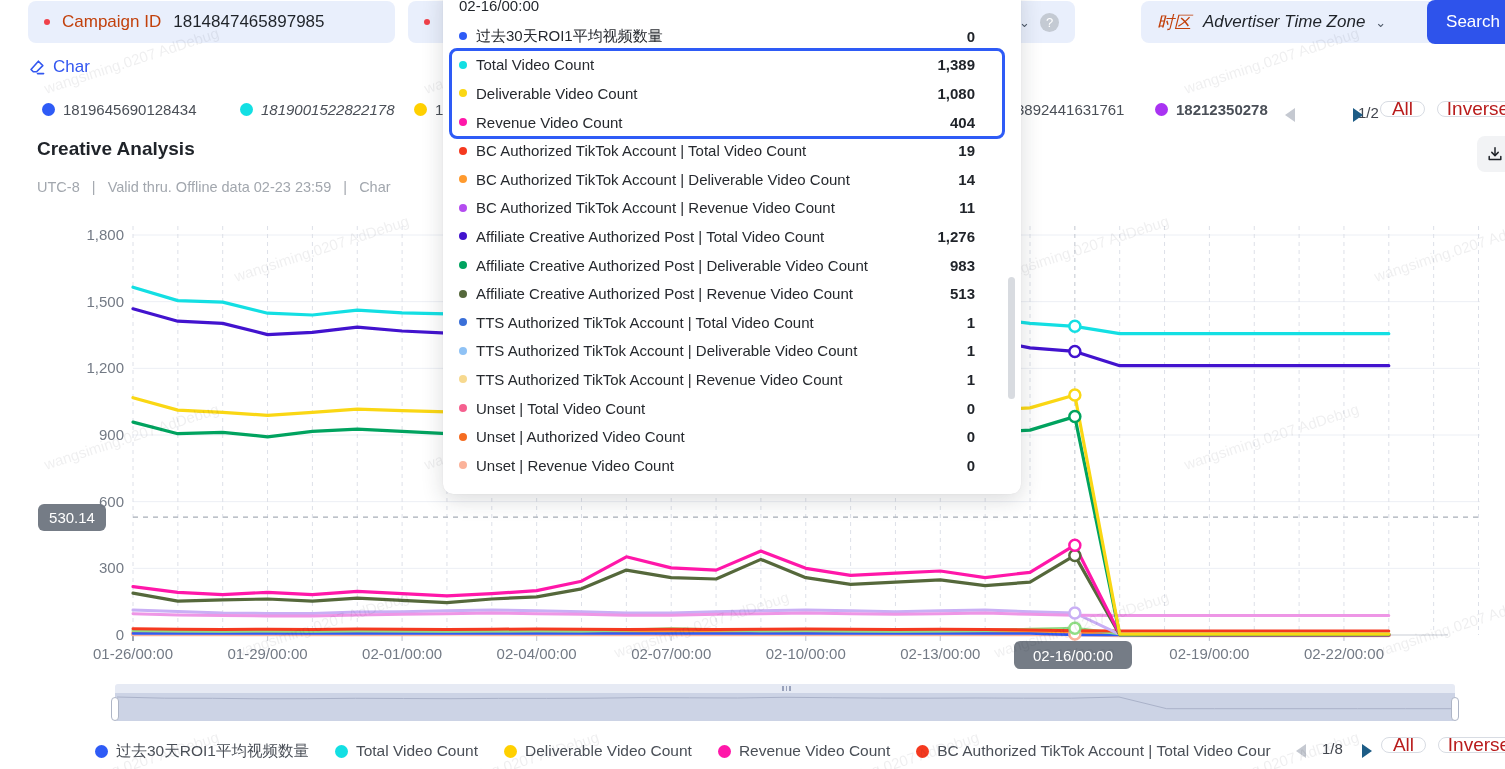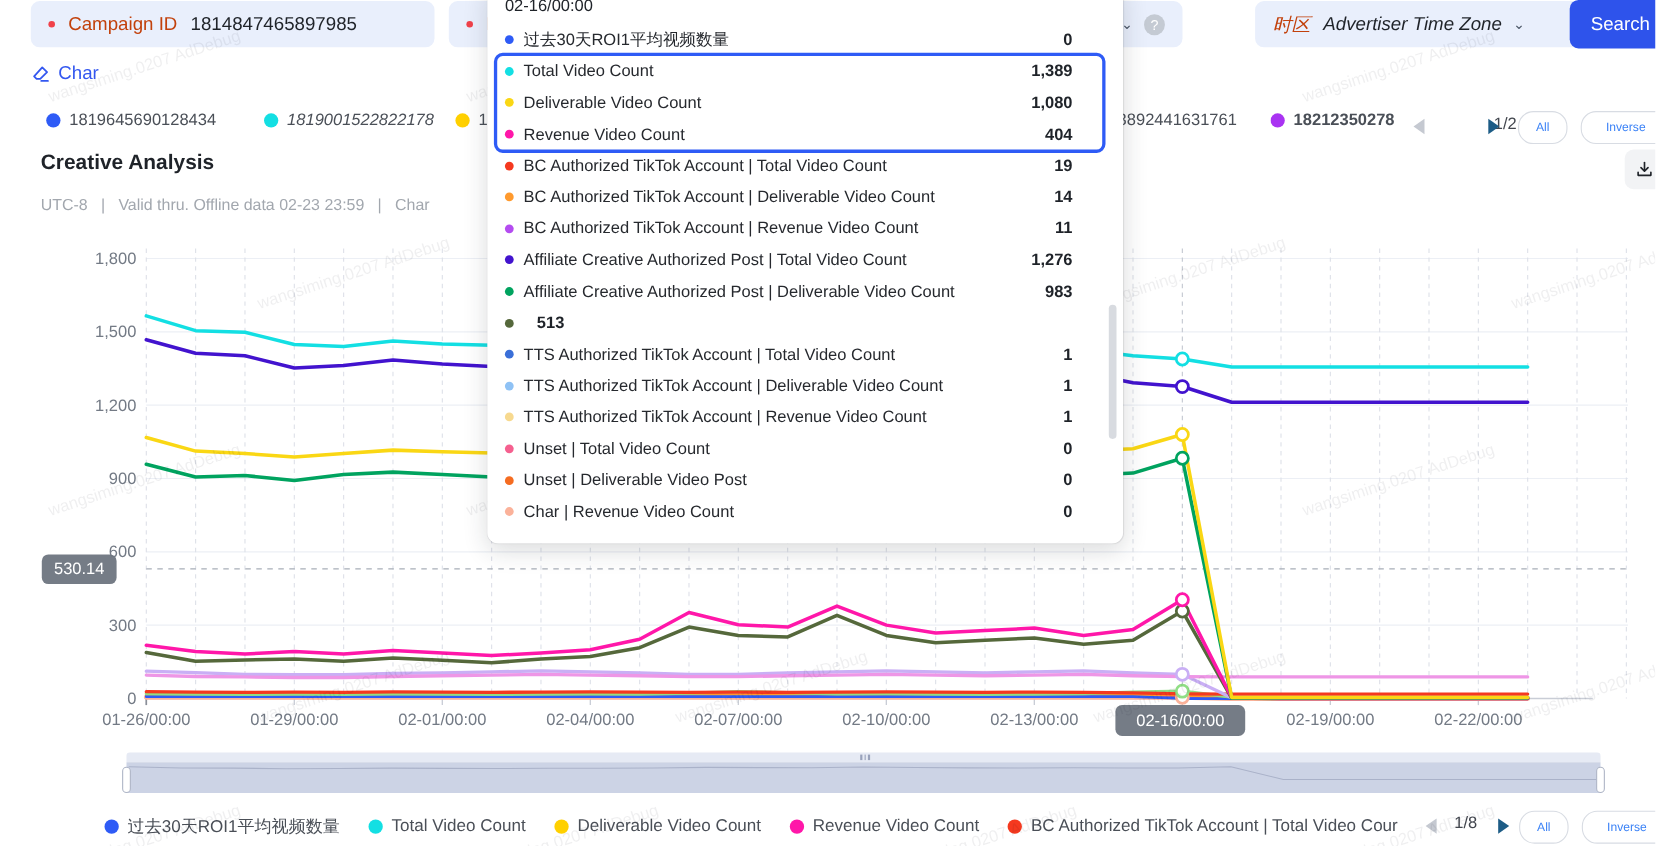--- a/index.html
+++ b/index.html
@@ -28,8 +28,8 @@
   .pg-next{width:0;height:0;border-top:7px solid transparent;border-bottom:7px solid transparent;
            border-left:10px solid #1d5c86;}
   .pg-num{font-size:15px;color:#42464e;}
-  .pill{position:absolute;height:30px;border:1px solid #d8dce3;border-radius:14px;background:#fff;
-        font-size:11px;color:#3b82f6;display:flex;align-items:center;justify-content:center;box-sizing:border-box;}
+  .pill{position:absolute;height:16px;border:1px solid #d8dce3;border-radius:14px;background:#fff;
+        font-size:19px;color:#b91c1c;display:flex;align-items:center;justify-content:center;box-sizing:border-box;}
   .legend-row{position:absolute;left:0;width:1505px;height:28px;}
   
   .sec-title{position:absolute;left:37px;top:138px;font-size:19px;font-weight:700;color:#1f2329;}

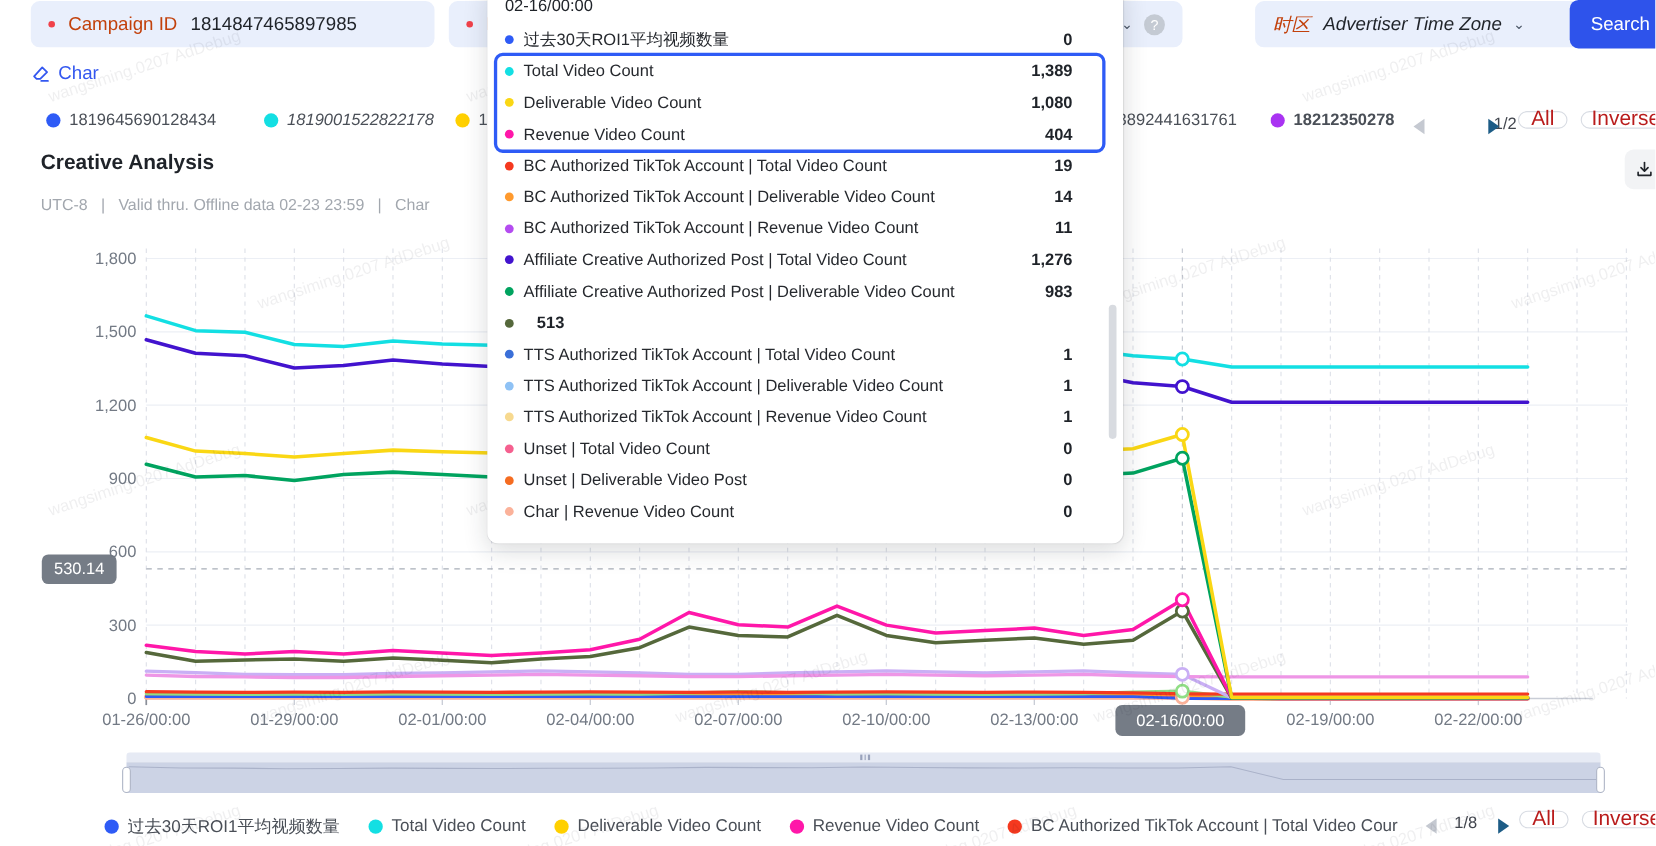--- a/index.html
+++ b/index.html
@@ -368,6 +368,7 @@
         </div>
         <div class="t-row">
           <span class="dot8" style="background: rgb(85, 104, 59);"></span>
+          <span class="t-label">Affiliate Creative Authorized Post | Revenue Video Count</span>
           <span class="t-value">513</span>
         </div>
         <div class="t-row">

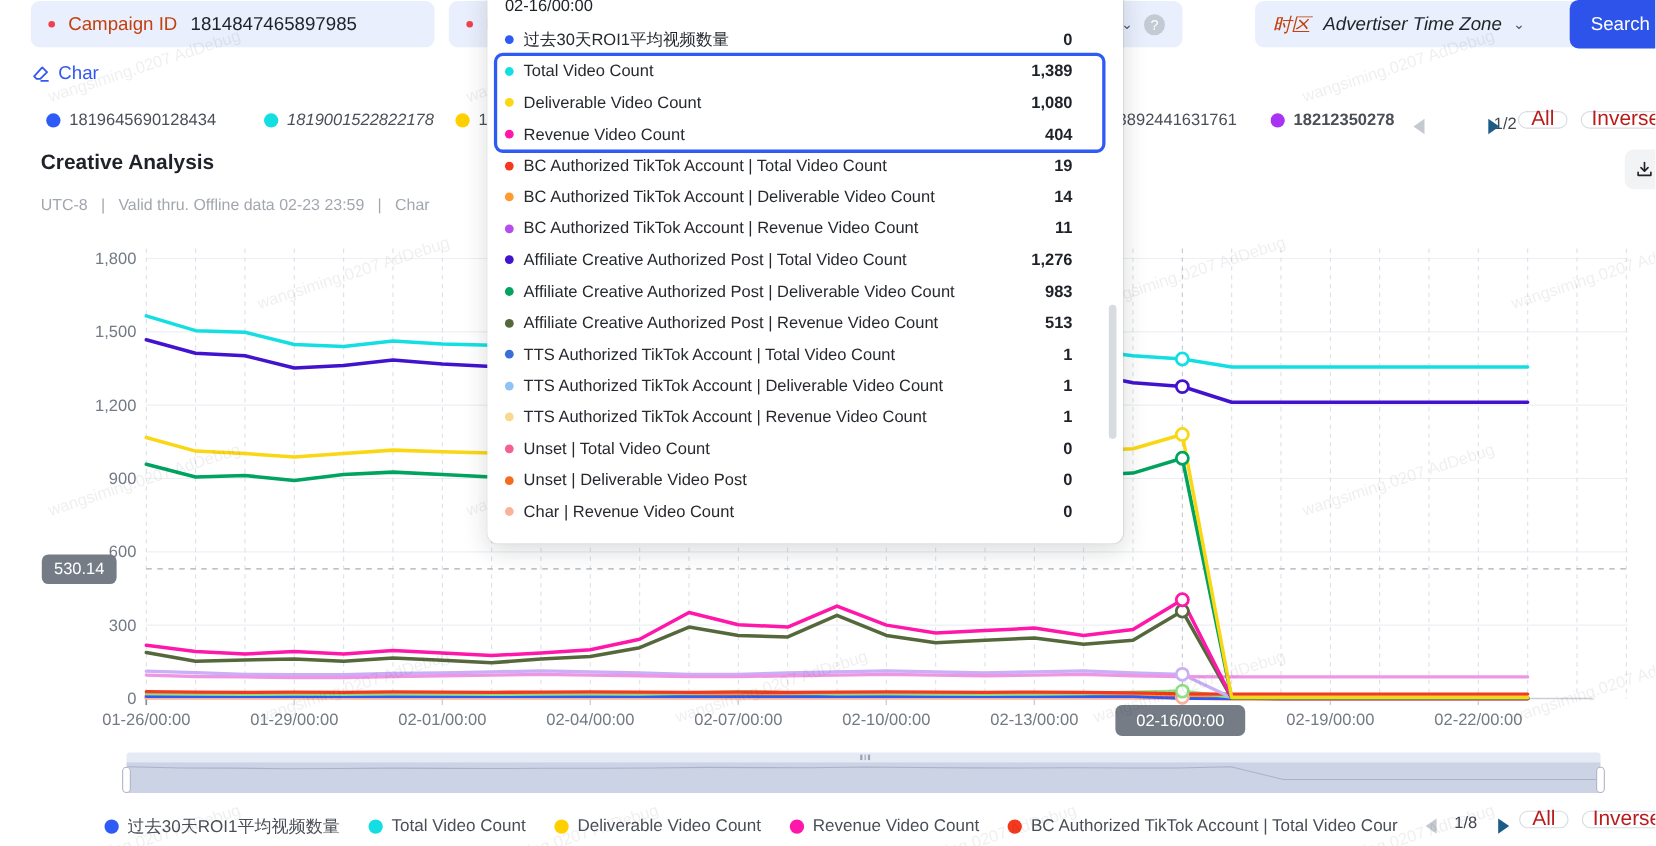--- a/index.html
+++ b/index.html
@@ -393,7 +393,7 @@
         </div>
         <div class="t-row">
           <span class="dot8" style="background: rgb(245, 108, 33);"></span>
-          <span class="t-label">Unset | Deliverable Video Post</span>
+          <span class="t-label">Unset | Authorized Video Count</span>
           <span class="t-value">0</span>
         </div>
         <div class="t-row">

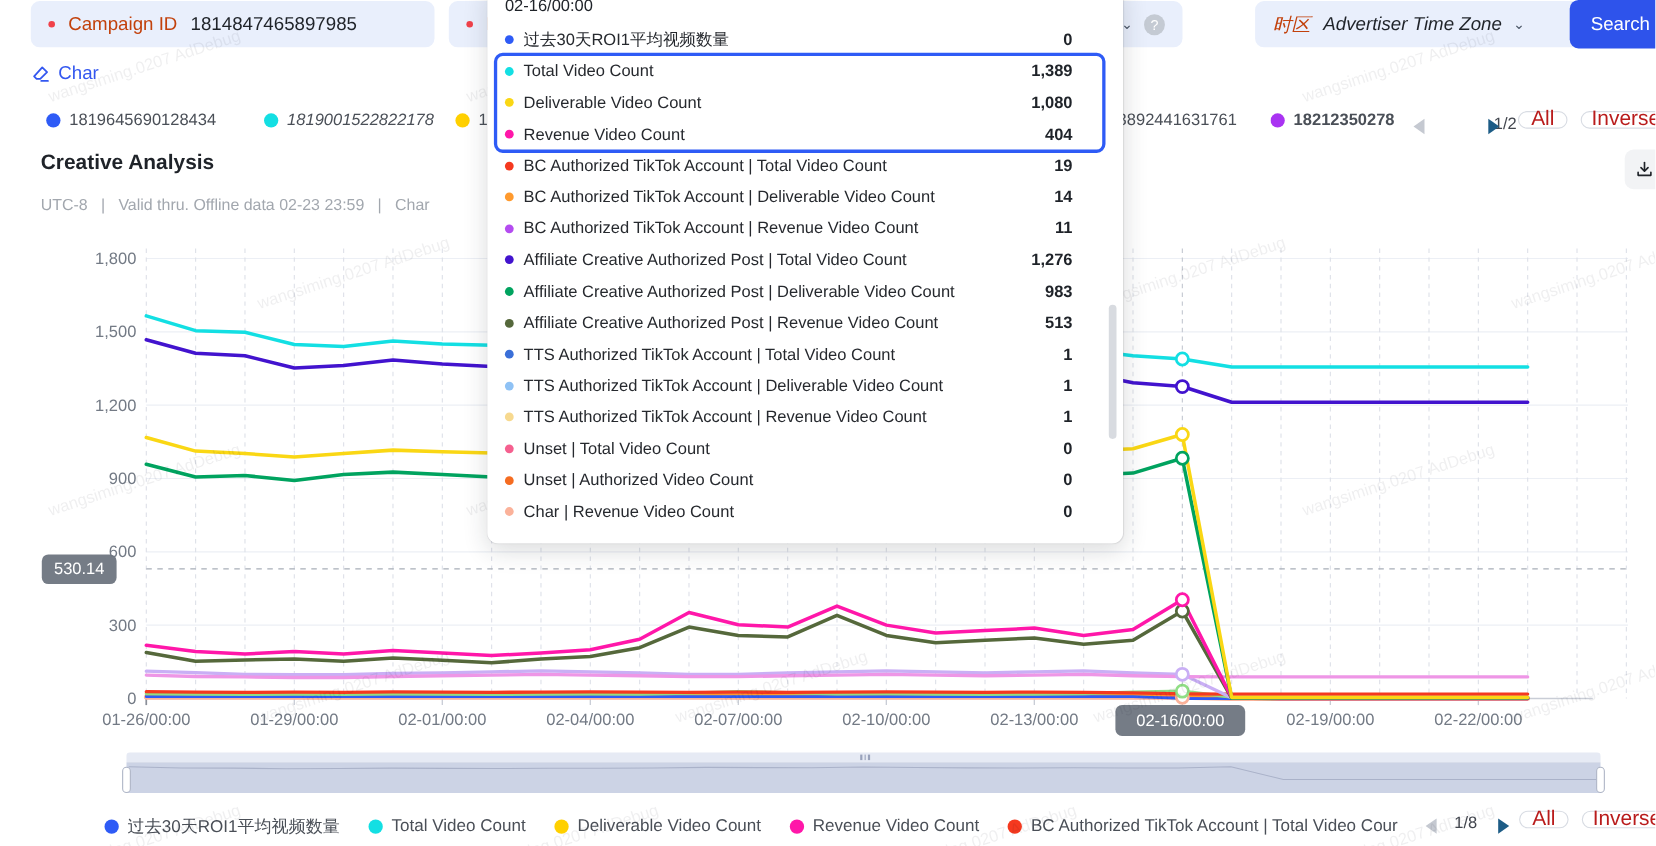--- a/index.html
+++ b/index.html
@@ -398,7 +398,7 @@
         </div>
         <div class="t-row">
           <span class="dot8" style="background: rgb(251, 178, 154);"></span>
-          <span class="t-label">Char | Revenue Video Count</span>
+          <span class="t-label">Unset | Revenue Video Count</span>
           <span class="t-value">0</span>
         </div>
       </div>

